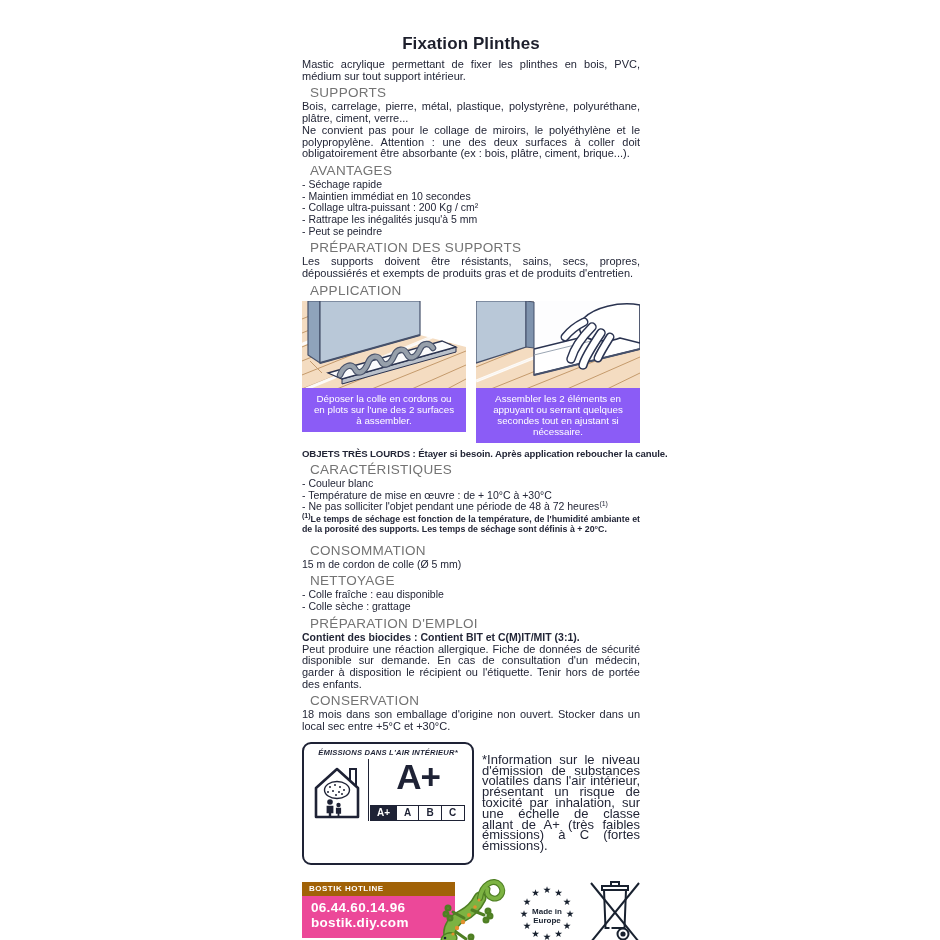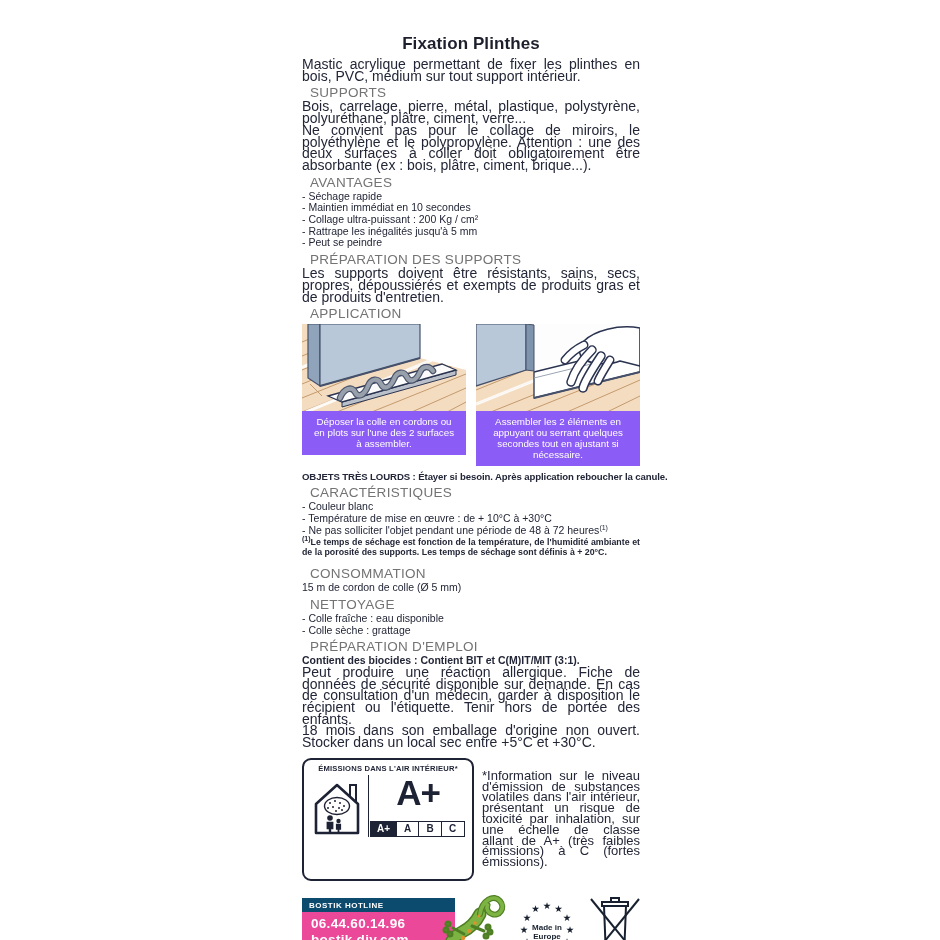--- a/index.html
+++ b/index.html
@@ -13,7 +13,7 @@
 
   .title { font-size:17px; font-weight:700; text-align:center; color:#1d1f2c; margin:0 0 5px 0; letter-spacing:0.1px; }
 
-  .body-text { font-size:14px; line-height:11.7px; margin:0; text-align:justify; }
+  .body-text { font-size:11px; line-height:11.7px; margin:0; text-align:justify; }
   .h-green { color:#737373; font-size:13.5px; font-weight:400; margin:3px 0 1px 8px; letter-spacing:0.3px; }
   .bullet { font-size:10.5px; line-height:11.7px; }
   .bold { font-weight:700; }

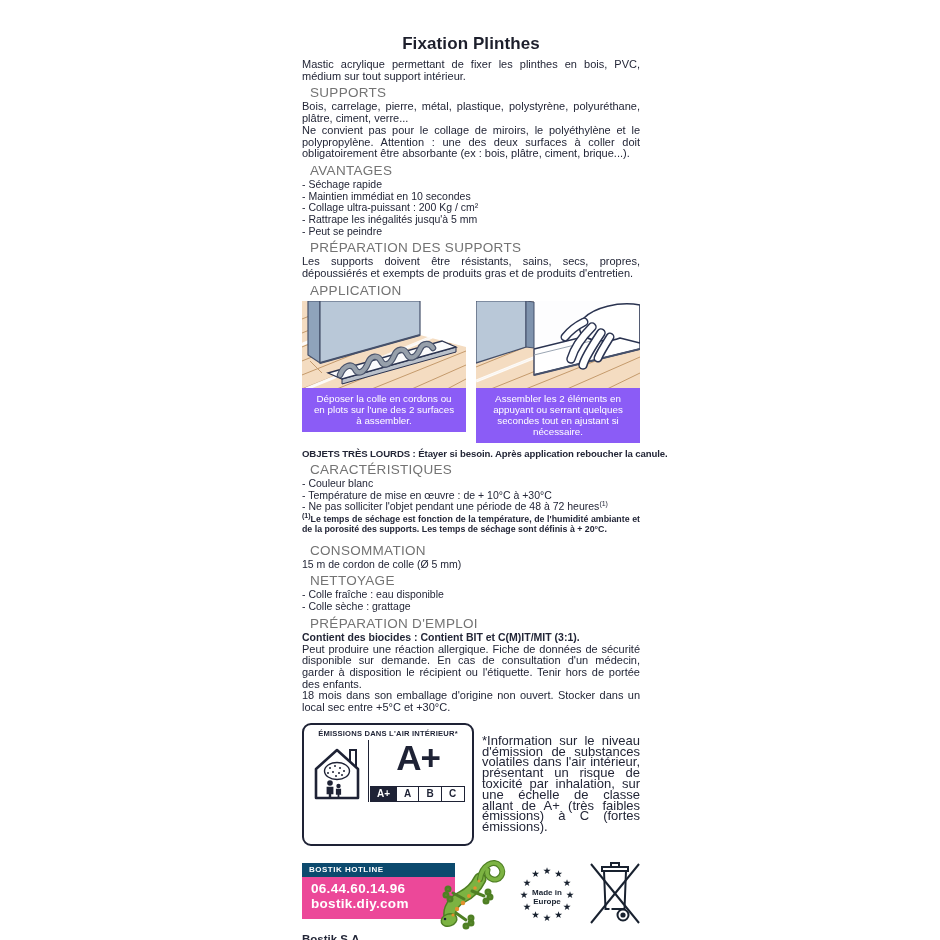--- a/index.html
+++ b/index.html
@@ -162,6 +162,7 @@
   <div class="bullet bold">Contient des biocides : Contient BIT et C(M)IT/MIT (3:1).</div>
   <p class="body-text">Peut produire une réaction allergique. Fiche de données de sécurité disponible sur demande. En cas de consultation d'un médecin, garder à disposition le récipient ou l'étiquette. Tenir hors de portée des enfants.</p>
 
+  <div class="h-green">CONSERVATION</div>
   <p class="body-text">18 mois dans son emballage d'origine non ouvert. Stocker dans un local sec entre +5°C et +30°C.</p>
 
   <div class="bottomrow1">

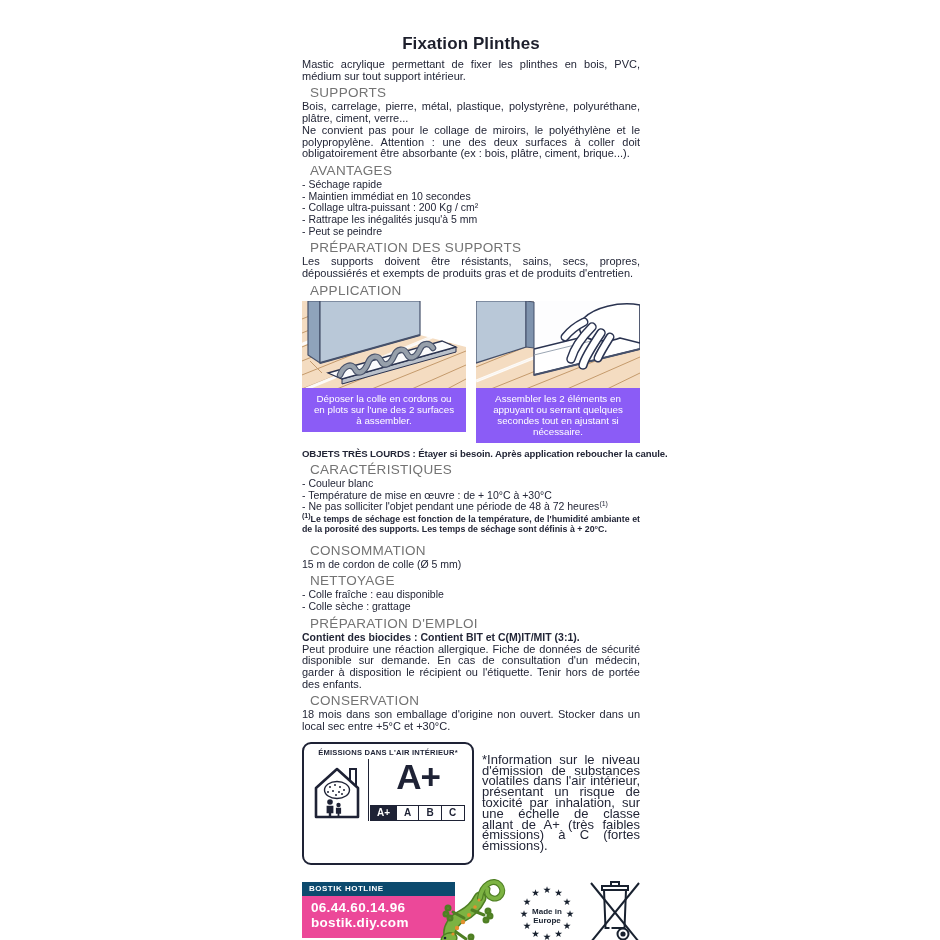--- a/index.html
+++ b/index.html
@@ -29,7 +29,7 @@
 
   .bottomrow1 { display:flex; gap:8px; margin-top:9px; }
   .emis-box { width:172px; border:2px solid #1e2235; border-radius:9px; padding:3px 5px 5px 5px; background:#fff; flex:none; }
-  .emis-title { font-size:7.6px; font-weight:700; letter-spacing:0.2px; text-align:center; color:#1e2235; margin:1px 0 2px 0; white-space:nowrap; }
+  .emis-title { font-size:7.6px; font-weight:700; letter-spacing:0.2px; text-align:center; color:#1e2235; margin:1px 0 2px 0; white-space:nowrap;font-style:italic; }
   .emis-body { display:flex; align-items:stretch; }
   .emis-left { width:60px; flex:none; border-right:1.5px solid #1e2235; display:flex; align-items:center; justify-content:center; padding:1px 3px 1px 0; }
   .emis-right { flex:1; display:flex; flex-direction:column; align-items:center; justify-content:space-between; padding-top:1px; }

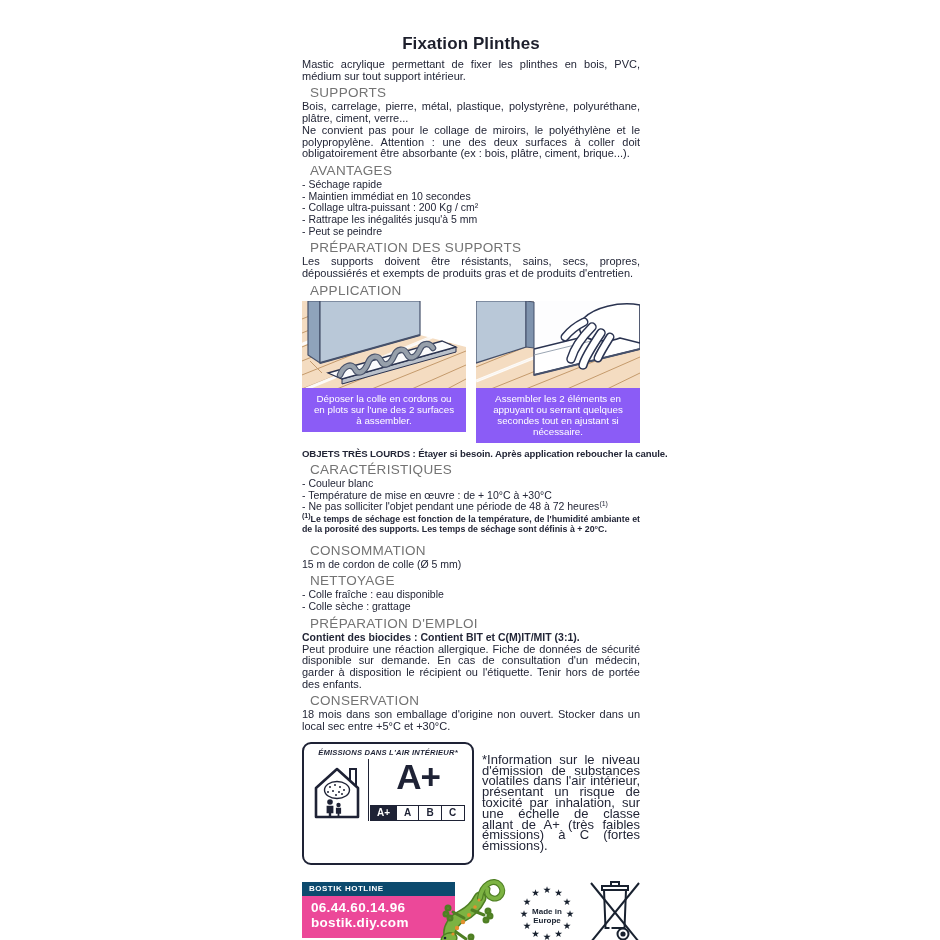--- a/index.html
+++ b/index.html
@@ -41,7 +41,7 @@
 
   .bottomrow2 { position:relative; margin-top:13px; height:72px; }
   .hotline { position:absolute; left:0; top:4px; width:153px; }
-  .hotline-bar { background:#0c4a6e; color:#ffffff; font-size:8px; font-weight:700; letter-spacing:0.5px; padding:2.5px 7px; }
+  .hotline-bar { background:#a16207; color:#ffffff; font-size:8px; font-weight:700; letter-spacing:0.5px; padding:2.5px 7px; }
   .hotline-box { background:#ec4899; color:#ffffff; font-weight:700; font-size:13.5px; line-height:15.5px; padding:4px 9px 7px 9px; letter-spacing:0.3px; }
   .gecko { position:absolute; left:134px; top:-8px; }
   .stars { position:absolute; left:212px; top:-2px; }

